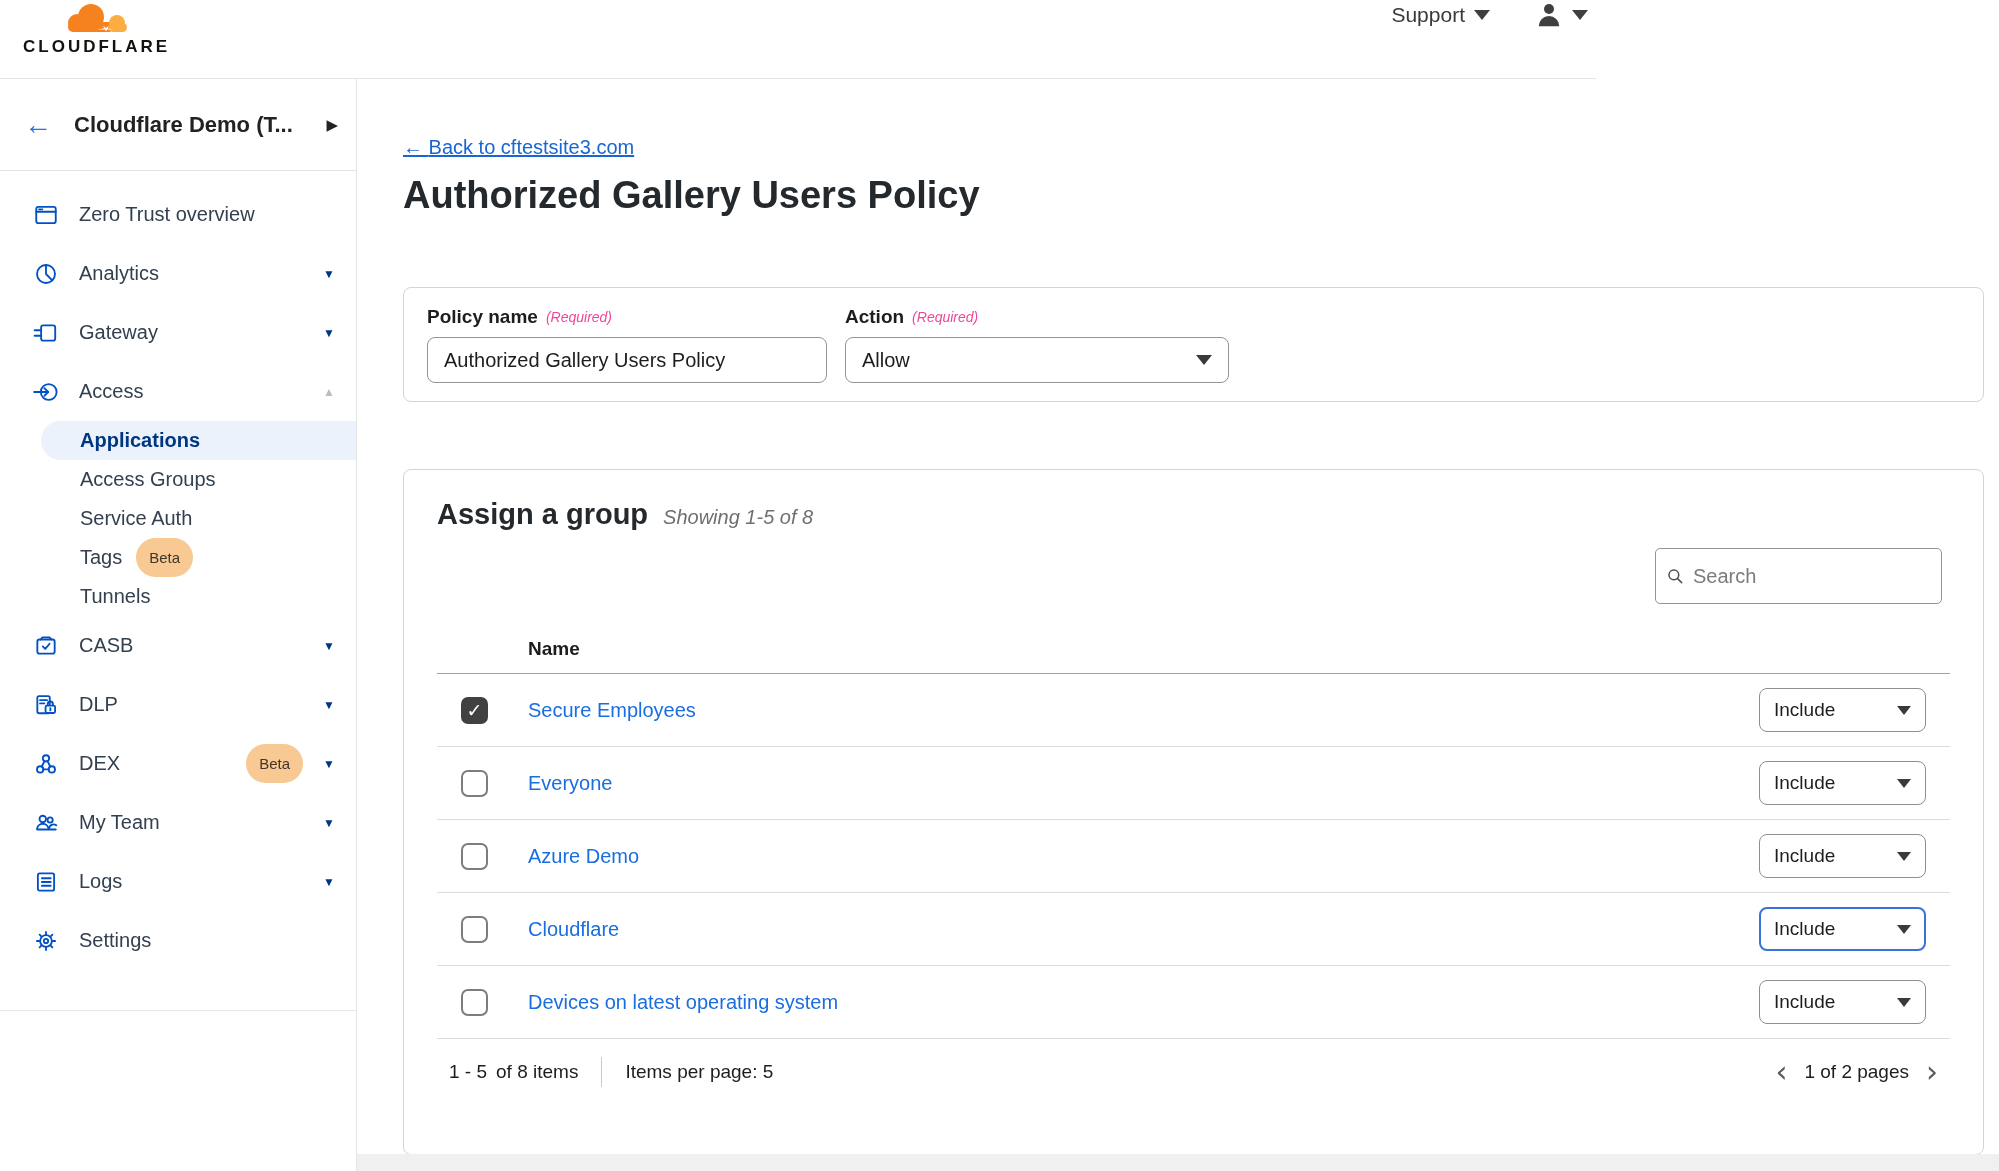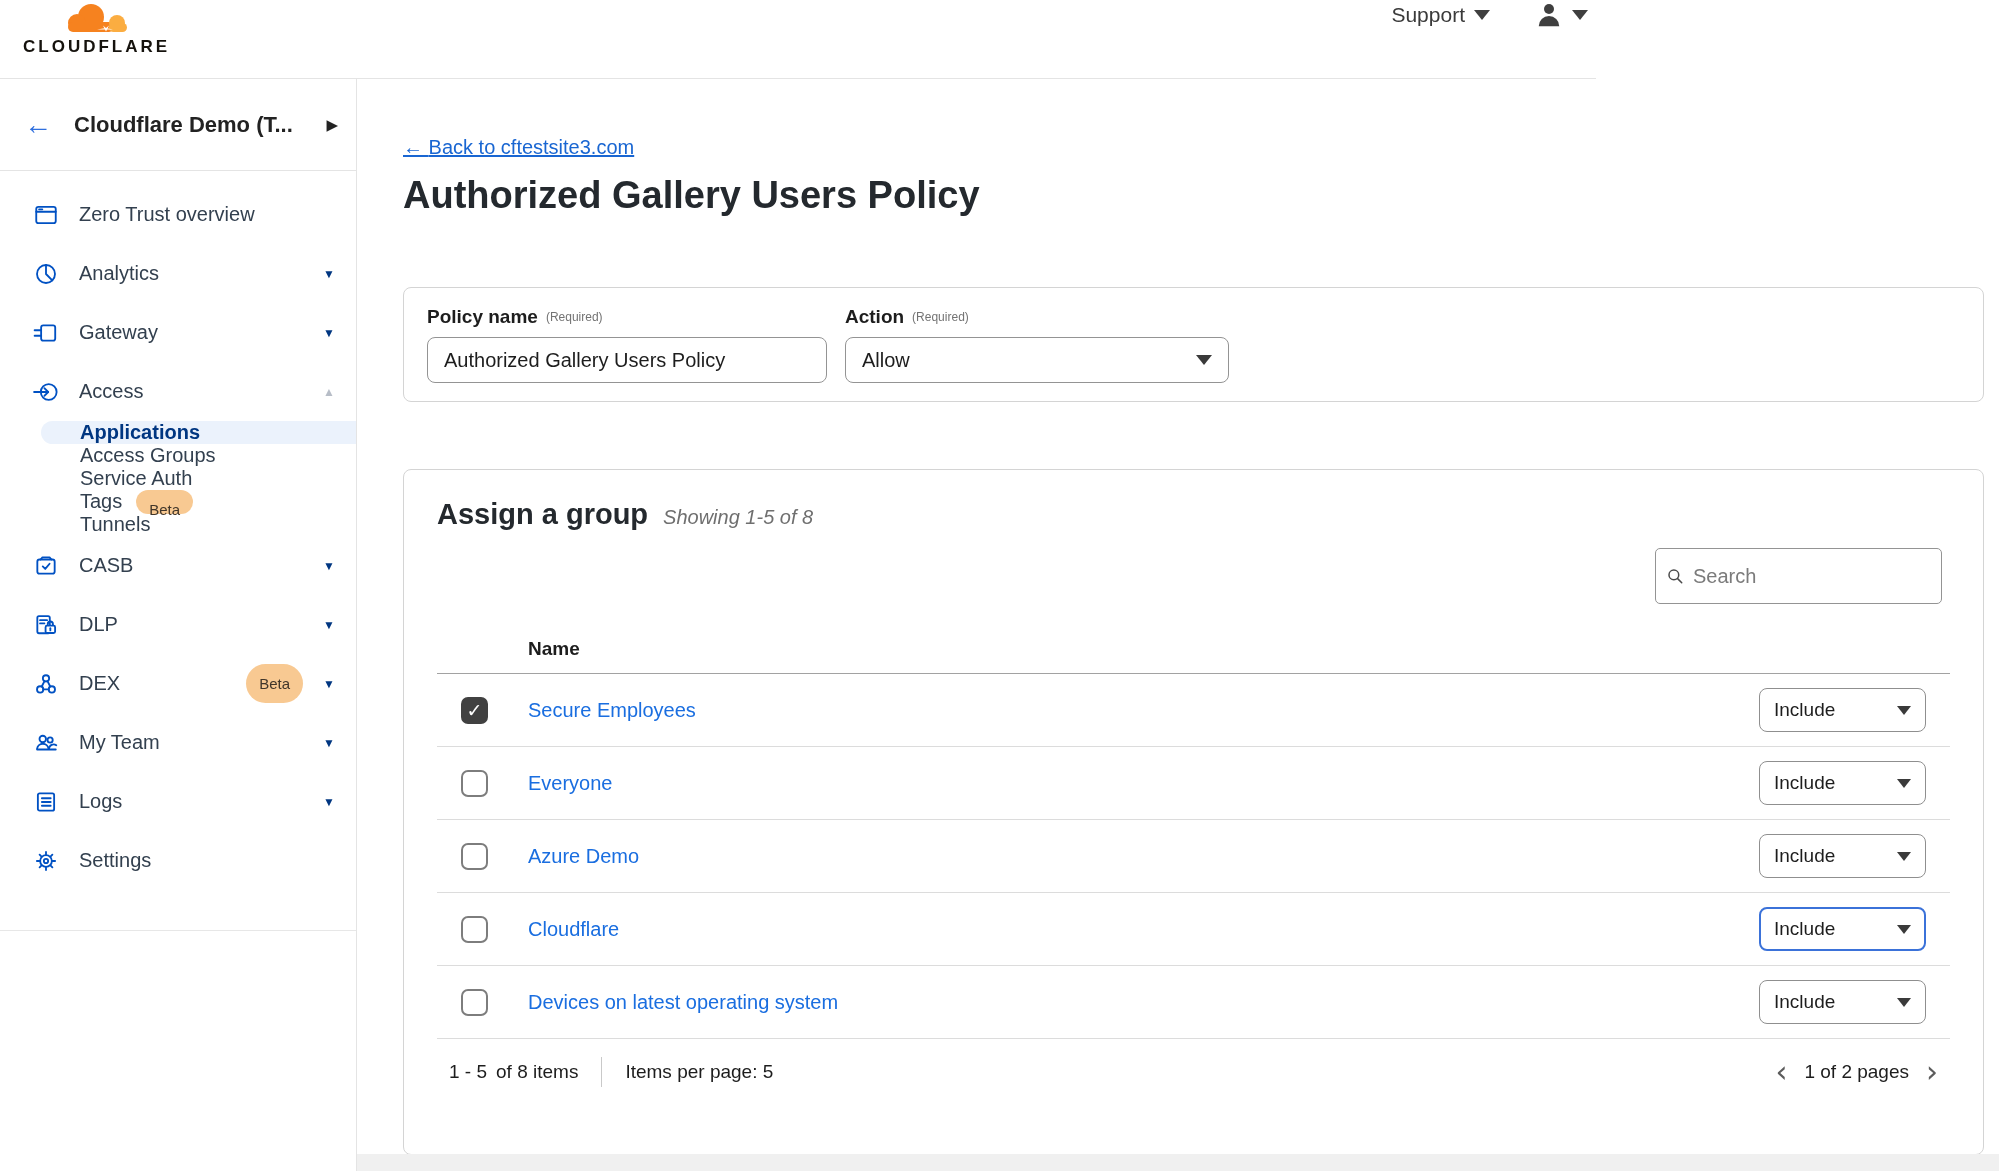--- a/index.html
+++ b/index.html
@@ -68,7 +68,7 @@
   .form-card { margin-top:68px; height:115px; padding:18px 23px; display:flex; gap:18px; }
   .fcol { display:flex; flex-direction:column; }
   .flabel { font-size:19px; font-weight:bold; color:#1d1d1d; display:flex; align-items:center; gap:8px; }
-  .freq { font-size:12px; font-weight:normal; color:#737373; }
+  .freq { font-size:14px; font-weight:normal; color:#ec4899;font-style:italic; }
   .fctrl-input, .fctrl-select {
     margin-top:9px; height:60px; border:1px solid #949494; border-radius:8px;
     font-size:20px; color:#1d1d1d; background:#fff; padding:0 16px;

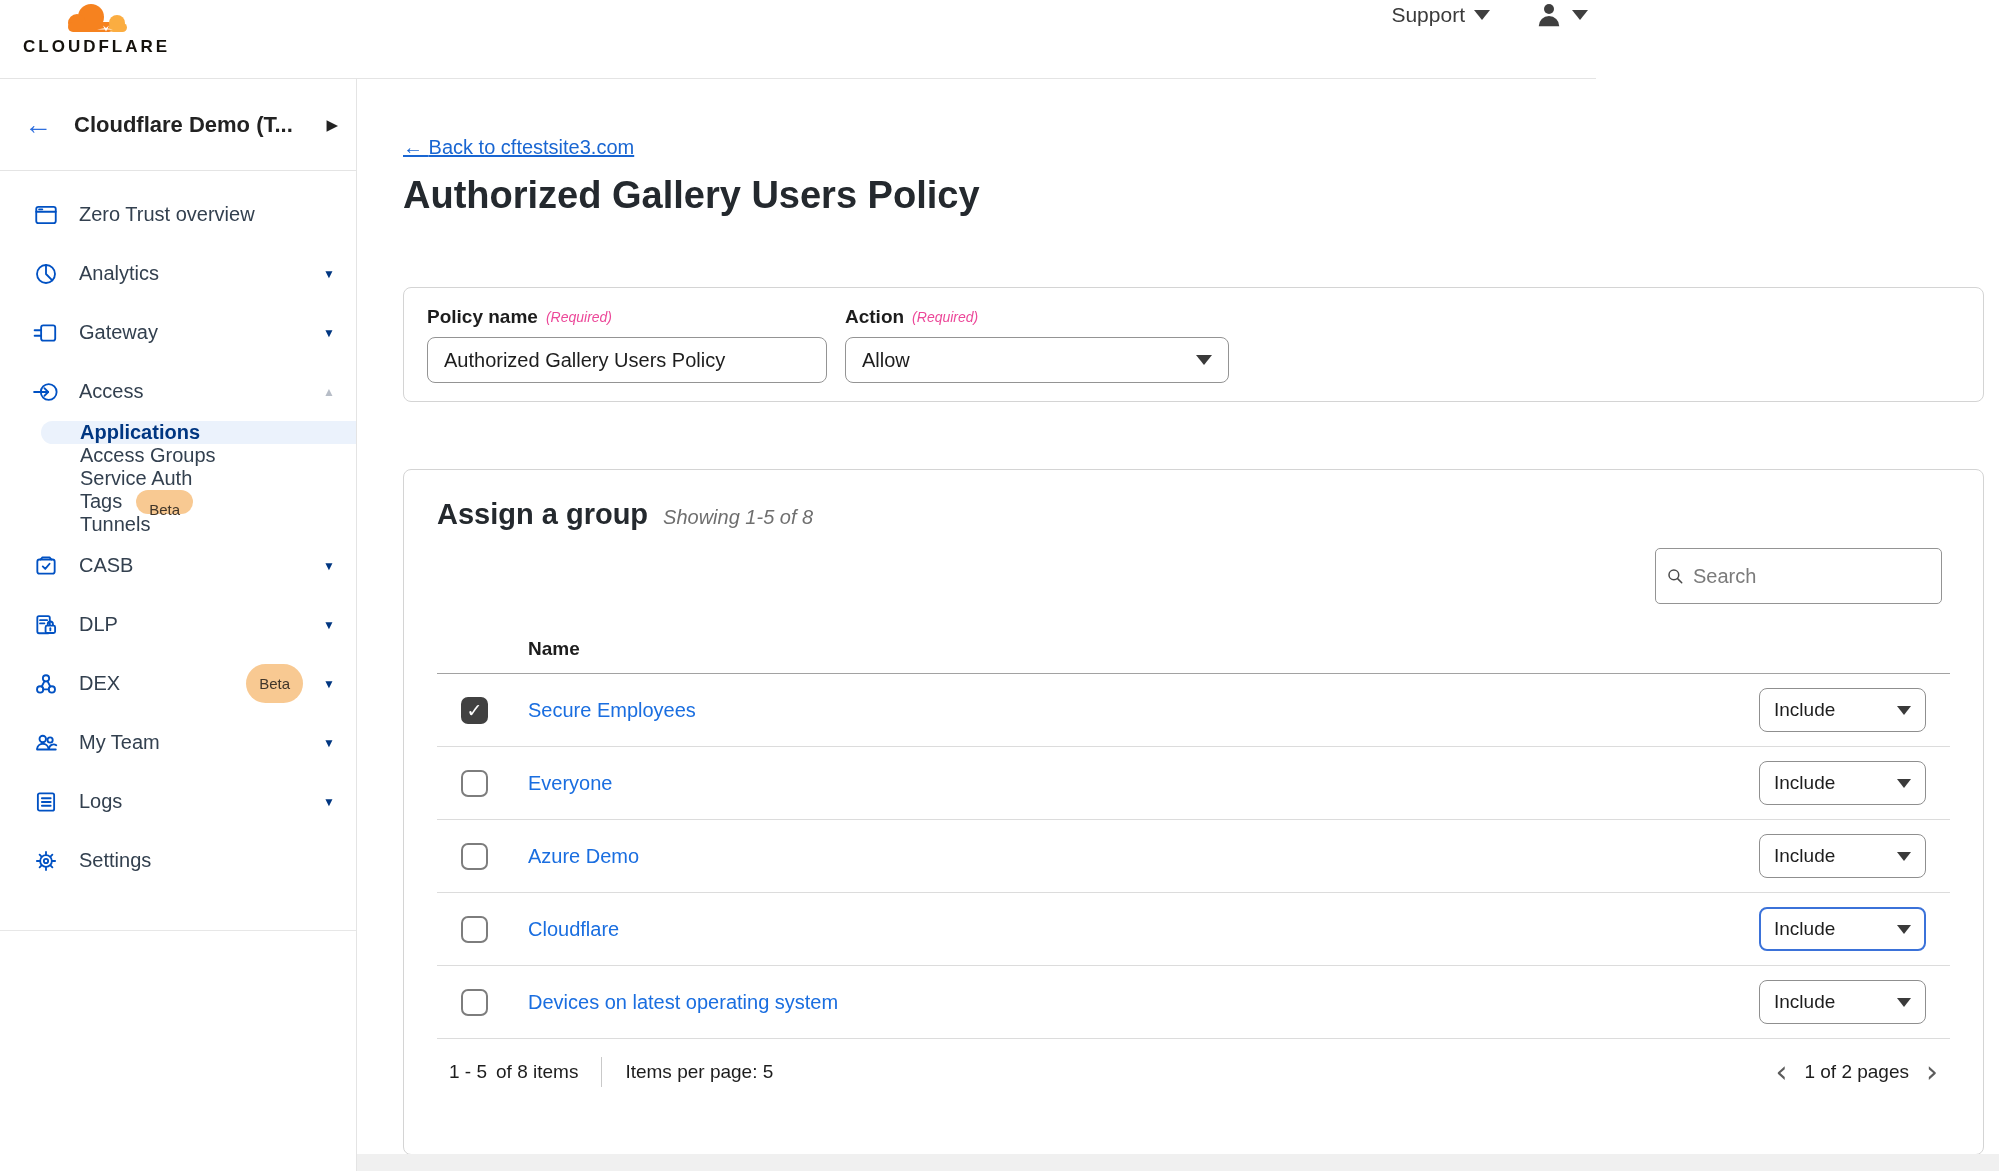--- a/index.html
+++ b/index.html
@@ -43,7 +43,7 @@
   .nav-caret { font-size:12px; color:#003681; padding-right:7px; }
   .nav-caret.up { color:#b7bdc7; }
   .sub-item {
-    height:23px; display:flex; gap:14px;
+    height:39px; display:flex; align-items:center; gap:14px;
     padding-left:80px; font-size:20px; color:#33404f; cursor:pointer;
   }
   .sub-item.active {

